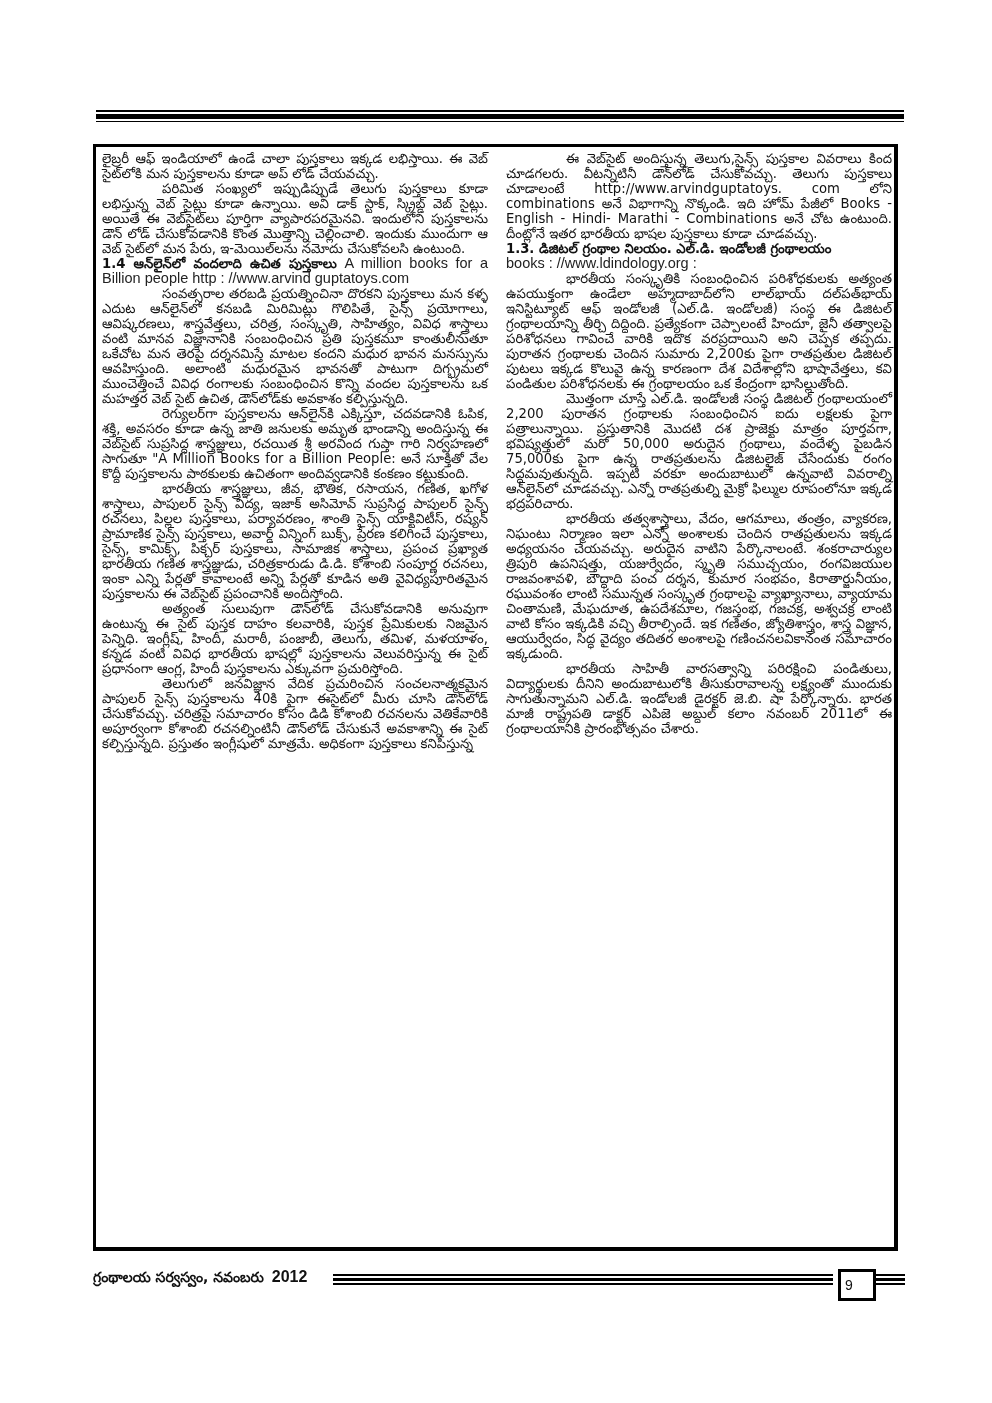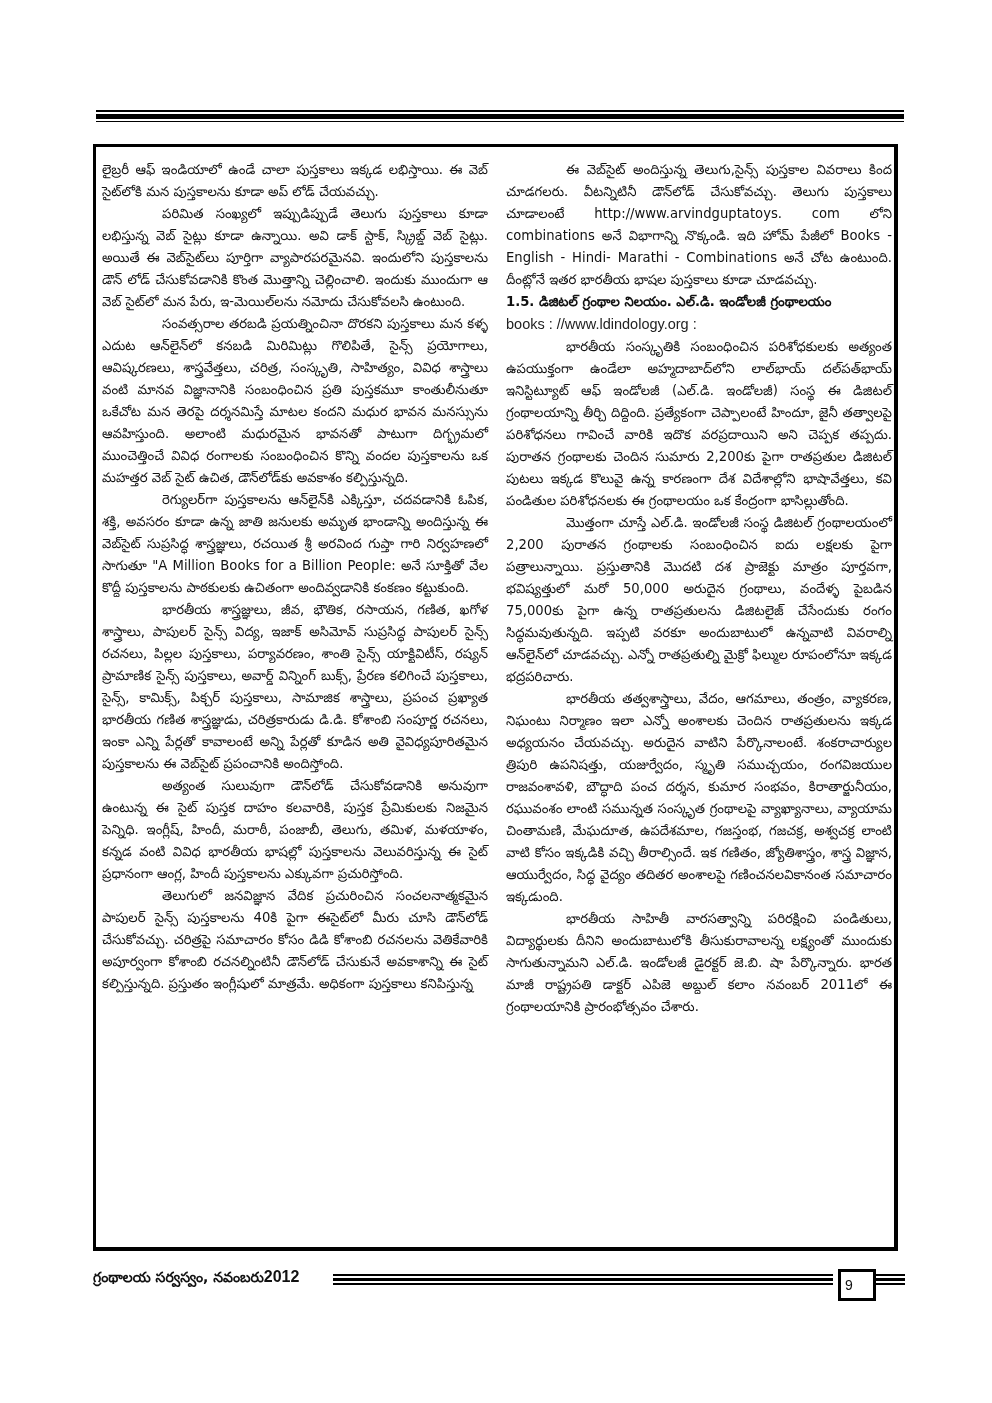--- a/index.html
+++ b/index.html
@@ -9,7 +9,7 @@
   .top-rule .thick { height: 5px; background: #000; margin-top: 2px; }
   .top-rule .thin2 { height: 1px; background: #000; margin-top: 2px; }
   .frame { position: absolute; left: 93px; top: 144px; width: 798px; height: 1100px; border: 3px solid #000; border-right-width: 4px; border-bottom-width: 4px; }
-  .col { position: absolute; top: 12px; width: 386px; font-size: 13.2px; line-height: 22px; text-align: justify; }
+  .col { position: absolute; top: 4px; width: 386px; font-size: 13.2px; line-height: 15px; text-align: justify; }
   .col.left { left: 6px; }
   .col.right { left: 410px; }
   .col p { margin: 0; }

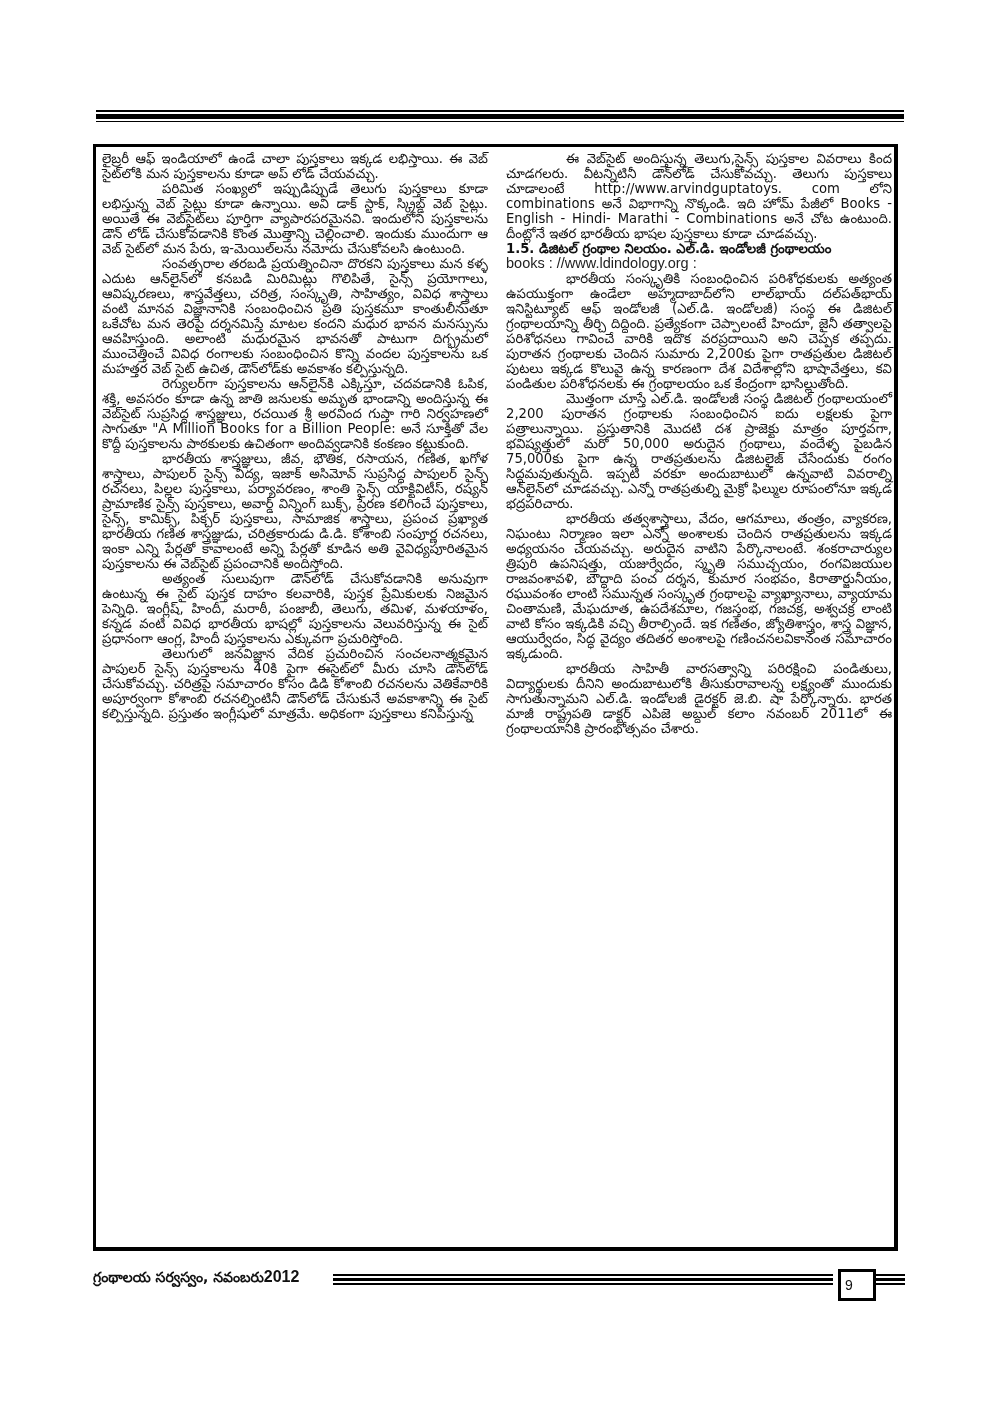--- a/index.html
+++ b/index.html
@@ -51,7 +51,7 @@
 
   <div class="col right">
     <p class="indent">ఈ వెబ్‌సైట్ అందిస్తున్న తెలుగు,సైన్స్ పుస్తకాల వివరాలు కింద చూడగలరు. వీటన్నిటినీ డౌన్‌లోడ్ చేసుకోవచ్చు. తెలుగు పుస్తకాలు చూడాలంటే http://www.arvindguptatoys. com లోని combinations అనే విభాగాన్ని నొక్కండి. ఇది హోమ్ పేజీలో Books - English - Hindi- Marathi - Combinations అనే చోట ఉంటుంది. దీంట్లోనే ఇతర భారతీయ భాషల పుస్తకాలు కూడా చూడవచ్చు.</p>
-    <p><span class="heading">1.5. డిజిటల్ గ్రంథాల నిలయం. ఎల్.డి. ఇండోలజీ గ్రంథాలయం</span><br><span class="latin">books : //www.ldindology.org :</span></p>
+    <p><span class="heading">1.3. డిజిటల్ గ్రంథాల నిలయం. ఎల్.డి. ఇండోలజీ గ్రంథాలయం</span><br><span class="latin">books : //www.ldindology.org :</span></p>
     <p class="indent">భారతీయ సంస్కృతికి సంబంధించిన పరిశోధకులకు అత్యంత ఉపయుక్తంగా ఉండేలా అహ్మదాబాద్‌లోని లాల్‌భాయ్ దల్‌పత్‌భాయ్ ఇనిస్టిట్యూట్ ఆఫ్ ఇండోలజీ (ఎల్.డి. ఇండోలజీ) సంస్థ ఈ డిజిటల్ గ్రంథాలయాన్ని తీర్చి దిద్దింది. ప్రత్యేకంగా చెప్పాలంటే హిందూ, జైనీ తత్వాలపై పరిశోధనలు గావించే వారికి ఇదొక వరప్రదాయిని అని చెప్పక తప్పదు. పురాతన గ్రంథాలకు చెందిన సుమారు 2,200కు పైగా రాతప్రతుల డిజిటల్ పుటలు ఇక్కడ కొలువై ఉన్న కారణంగా దేశ విదేశాల్లోని భాషావేత్తలు, కవి పండితుల పరిశోధనలకు ఈ గ్రంథాలయం ఒక కేంద్రంగా భాసిల్లుతోంది.</p>
     <p class="indent">మొత్తంగా చూస్తే ఎల్.డి. ఇండోలజీ సంస్థ డిజిటల్ గ్రంథాలయంలో 2,200 పురాతన గ్రంథాలకు సంబంధించిన ఐదు లక్షలకు పైగా పత్రాలున్నాయి. ప్రస్తుతానికి మొదటి దశ ప్రాజెక్టు మాత్రం పూర్తవగా, భవిష్యత్తులో మరో 50,000 అరుదైన గ్రంథాలు, వందేళ్ళ పైబడిన 75,000కు పైగా ఉన్న రాతప్రతులను డిజిటలైజ్ చేసేందుకు రంగం సిద్ధమవుతున్నది. ఇప్పటి వరకూ అందుబాటులో ఉన్నవాటి వివరాల్ని ఆన్‌లైన్‌లో చూడవచ్చు. ఎన్నో రాతప్రతుల్ని మైక్రో ఫిల్ముల రూపంలోనూ ఇక్కడ భద్రపరిచారు.</p>
     <p class="indent">భారతీయ తత్వశాస్త్రాలు, వేదం, ఆగమాలు, తంత్రం, వ్యాకరణ, నిఘంటు నిర్మాణం ఇలా ఎన్నో అంశాలకు చెందిన రాతప్రతులను ఇక్కడ అధ్యయనం చేయవచ్చు. అరుదైన వాటిని పేర్కొనాలంటే. శంకరాచార్యుల త్రిపురి ఉపనిషత్తు, యజుర్వేదం, స్మృతి సముచ్చయం, రంగవిజయుల రాజవంశావళి, బౌద్ధాది పంచ దర్శన, కుమార సంభవం, కిరాతార్జునీయం, రఘువంశం లాంటి సమున్నత సంస్కృత గ్రంథాలపై వ్యాఖ్యానాలు, వ్యాయామ చింతామణి, మేఘదూత, ఉపదేశమాల, గజస్తంభ, గజచక్ర, అశ్వచక్ర లాంటి వాటి కోసం ఇక్కడికి వచ్చి తీరాల్సిందే. ఇక గణితం, జ్యోతిశాస్త్రం, శాస్త్ర విజ్ఞాన, ఆయుర్వేదం, సిద్ధ వైద్యం తదితర అంశాలపై గణించనలవికానంత సమాచారం ఇక్కడుంది.</p>

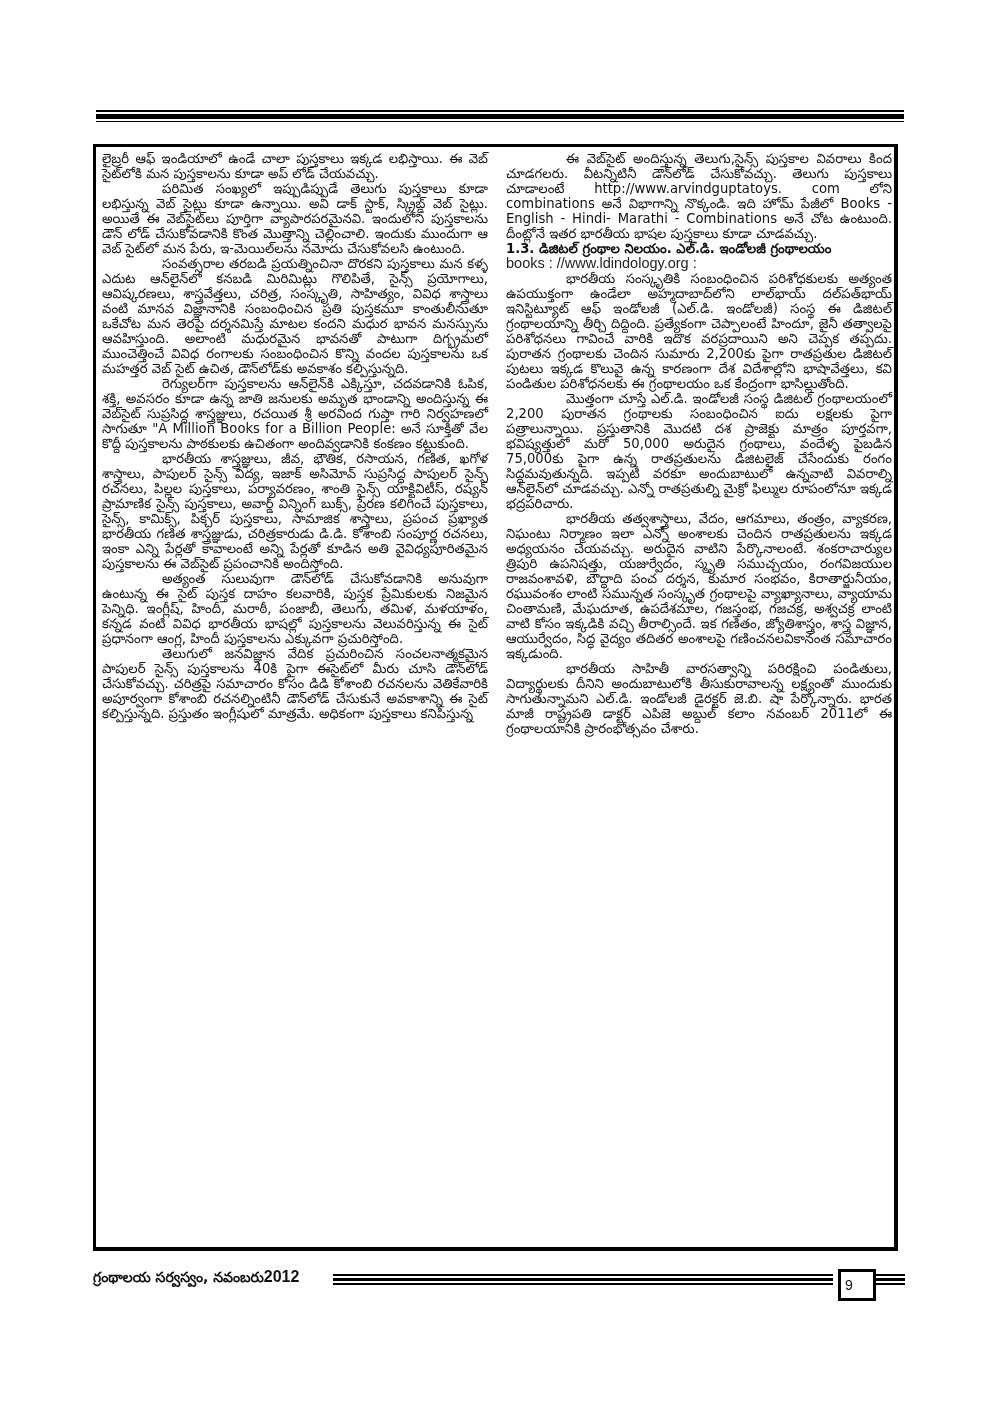--- a/index.html
+++ b/index.html
@@ -42,6 +42,7 @@
   <div class="col left">
     <p>లైబ్రరీ ఆఫ్ ఇండియాలో ఉండే చాలా పుస్తకాలు ఇక్కడ లభిస్తాయి. ఈ వెబ్ సైట్‌లోకి మన పుస్తకాలను కూడా అప్ లోడ్ చేయవచ్చు.</p>
     <p class="indent">పరిమిత సంఖ్యలో ఇప్పుడిప్పుడే తెలుగు పుస్తకాలు కూడా లభిస్తున్న వెబ్ సైట్లు కూడా ఉన్నాయి. అవి డాక్ స్టాక్, స్క్రిబ్డ్ వెబ్ సైట్లు.  అయితే ఈ వెబ్‌సైట్‌లు పూర్తిగా వ్యాపారపరమైనవి. ఇందులోని పుస్తకాలను డౌన్ లోడ్ చేసుకోవడానికి కొంత మొత్తాన్ని చెల్లించాలి. ఇందుకు ముందుగా ఆ వెబ్ సైట్‌లో మన పేరు, ఇ-మెయిల్‌లను నమోదు చేసుకోవలసి ఉంటుంది.</p>
+    <p><span class="heading">1.4 ఆన్‌లైన్‌లో వందలాది ఉచిత పుస్తకాలు</span> <span class="latin">A million books for a Billion people http : //www.arvind guptatoys.com</span></p>
     <p class="indent">సంవత్సరాల తరబడి ప్రయత్నించినా దొరకని పుస్తకాలు మన కళ్ళ ఎదుట ఆన్‌లైన్‌లో కనబడి మిరిమిట్లు గొలిపితే, సైన్స్ ప్రయోగాలు, ఆవిష్కరణలు, శాస్త్రవేత్తలు, చరిత్ర, సంస్కృతి, సాహిత్యం, వివిధ శాస్త్రాలు వంటి మానవ విజ్ఞానానికి సంబంధించిన ప్రతి పుస్తకమూ కాంతులీనుతూ ఒకేచోట మన తెరపై దర్శనమిస్తే మాటల కందని మధుర భావన మనస్సును ఆవహిస్తుంది. అలాంటి మధురమైన భావనతో పాటుగా దిగ్భ్రమలో ముంచెత్తించే వివిధ రంగాలకు సంబంధించిన కొన్ని వందల పుస్తకాలను ఒక మహత్తర వెబ్ సైట్ ఉచిత, డౌన్‌లోడ్‌కు అవకాశం కల్పిస్తున్నది.</p>
     <p class="indent">రెగ్యులర్‌గా పుస్తకాలను ఆన్‌లైన్‌కి ఎక్కిస్తూ, చదవడానికి ఓపిక, శక్తి, అవసరం కూడా ఉన్న జాతి జనులకు అమృత భాండాన్ని అందిస్తున్న ఈ వెబ్‌సైట్ సుప్రసిద్ధ శాస్త్రజ్ఞులు, రచయిత శ్రీ అరవింద గుప్తా గారి నిర్వహణలో సాగుతూ "A Million Books for a Billion People: అనే సూక్తితో వేల కొద్దీ పుస్తకాలను పాఠకులకు ఉచితంగా అందివ్వడానికి కంకణం కట్టుకుంది.</p>
     <p class="indent">భారతీయ శాస్త్రజ్ఞులు, జీవ, భౌతిక, రసాయన, గణిత, ఖగోళ శాస్త్రాలు, పాపులర్ సైన్స్ విద్య, ఇజాక్ అసిమోవ్ సుప్రసిద్ధ పాపులర్ సైన్స్ రచనలు, పిల్లల పుస్తకాలు, పర్యావరణం, శాంతి సైన్స్ యాక్టివిటీస్, రష్యన్ ప్రామాణిక సైన్స్ పుస్తకాలు, అవార్డ్ విన్నింగ్ బుక్స్, ప్రేరణ కలిగించే పుస్తకాలు, సైన్స్, కామిక్స్, పిక్చర్ పుస్తకాలు, సామాజిక శాస్త్రాలు, ప్రపంచ ప్రఖ్యాత భారతీయ గణిత శాస్త్రజ్ఞుడు, చరిత్రకారుడు డి.డి. కోశాంబి సంపూర్ణ రచనలు, ఇంకా ఎన్ని పేర్లతో కావాలంటే అన్ని పేర్లతో కూడిన అతి వైవిధ్యపూరితమైన పుస్తకాలను ఈ వెబ్‌సైట్ ప్రపంచానికి అందిస్తోంది.</p>

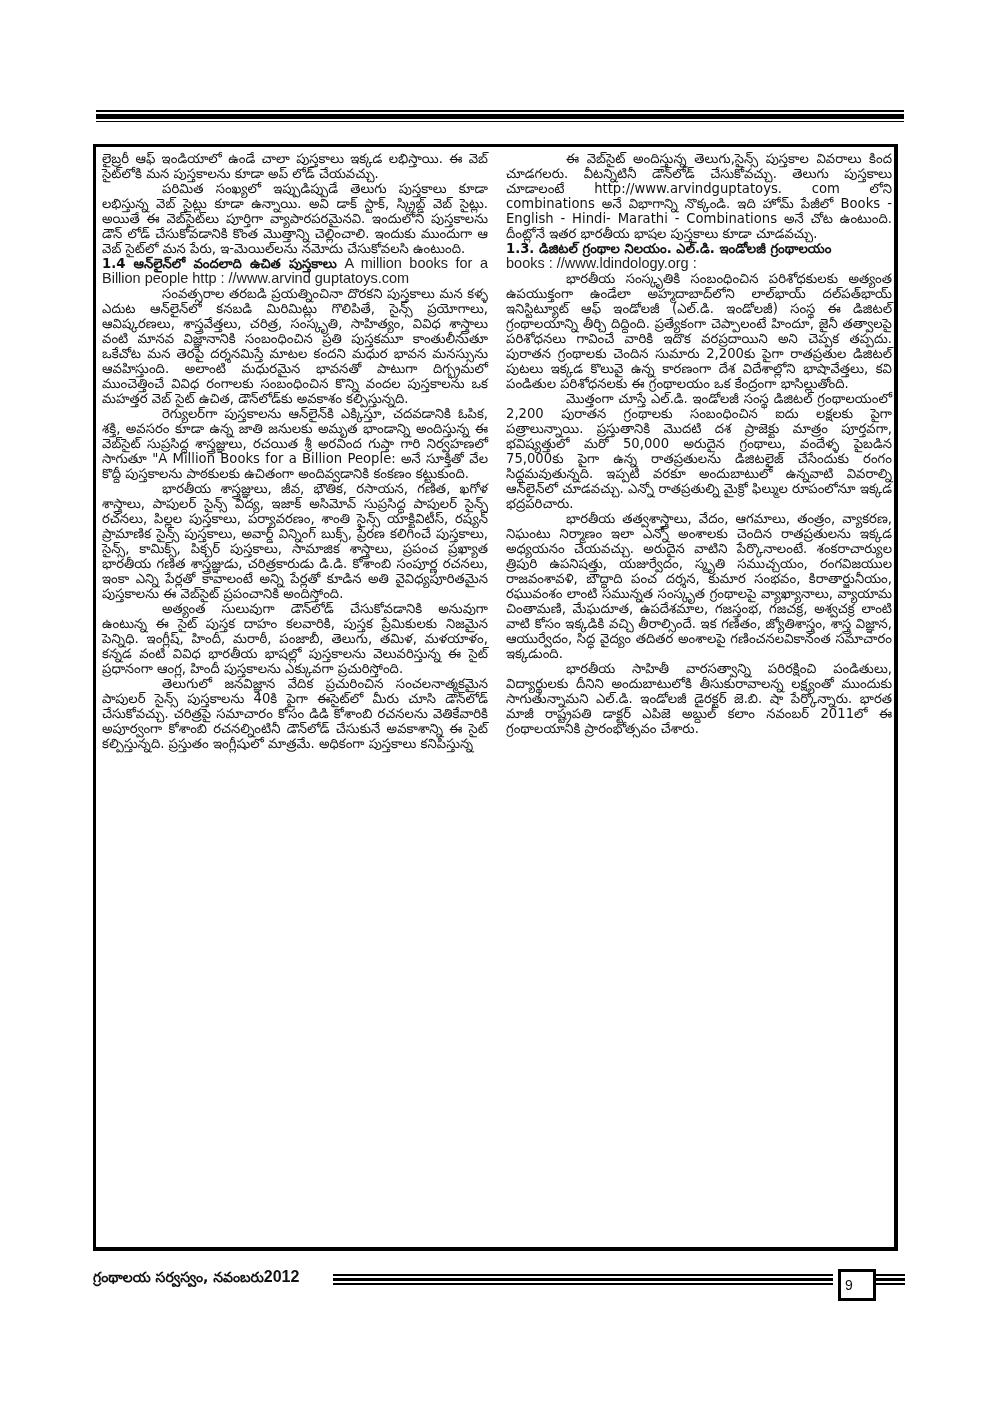--- a/index.html
+++ b/index.html
@@ -18,7 +18,7 @@
   .col .latin { font-family: "Liberation Sans", sans-serif; font-size: 14.5px; color: #222; }
   .footer { position: absolute; left: 93px; top: 1265px; width: 815px; height: 40px; }
   .footer-title { position: absolute; left: 0; top: 3px; font-weight: bold; font-size: 14px; white-space: nowrap; }
-  .footer-title .year { font-family: "Liberation Sans", sans-serif; font-size: 16px; margin-left: 0; }
+  .footer-title .year { font-family: "Liberation Sans", sans-serif; font-size: 16px; margin-left: 8px; }
   .footer-rule { position: absolute; left: 240px; top: 9px; width: 500px; }
   .footer-rule .a { height: 2px; background: #000; }
   .footer-rule .b { height: 3px; background: #000; margin-top: 2px; }

